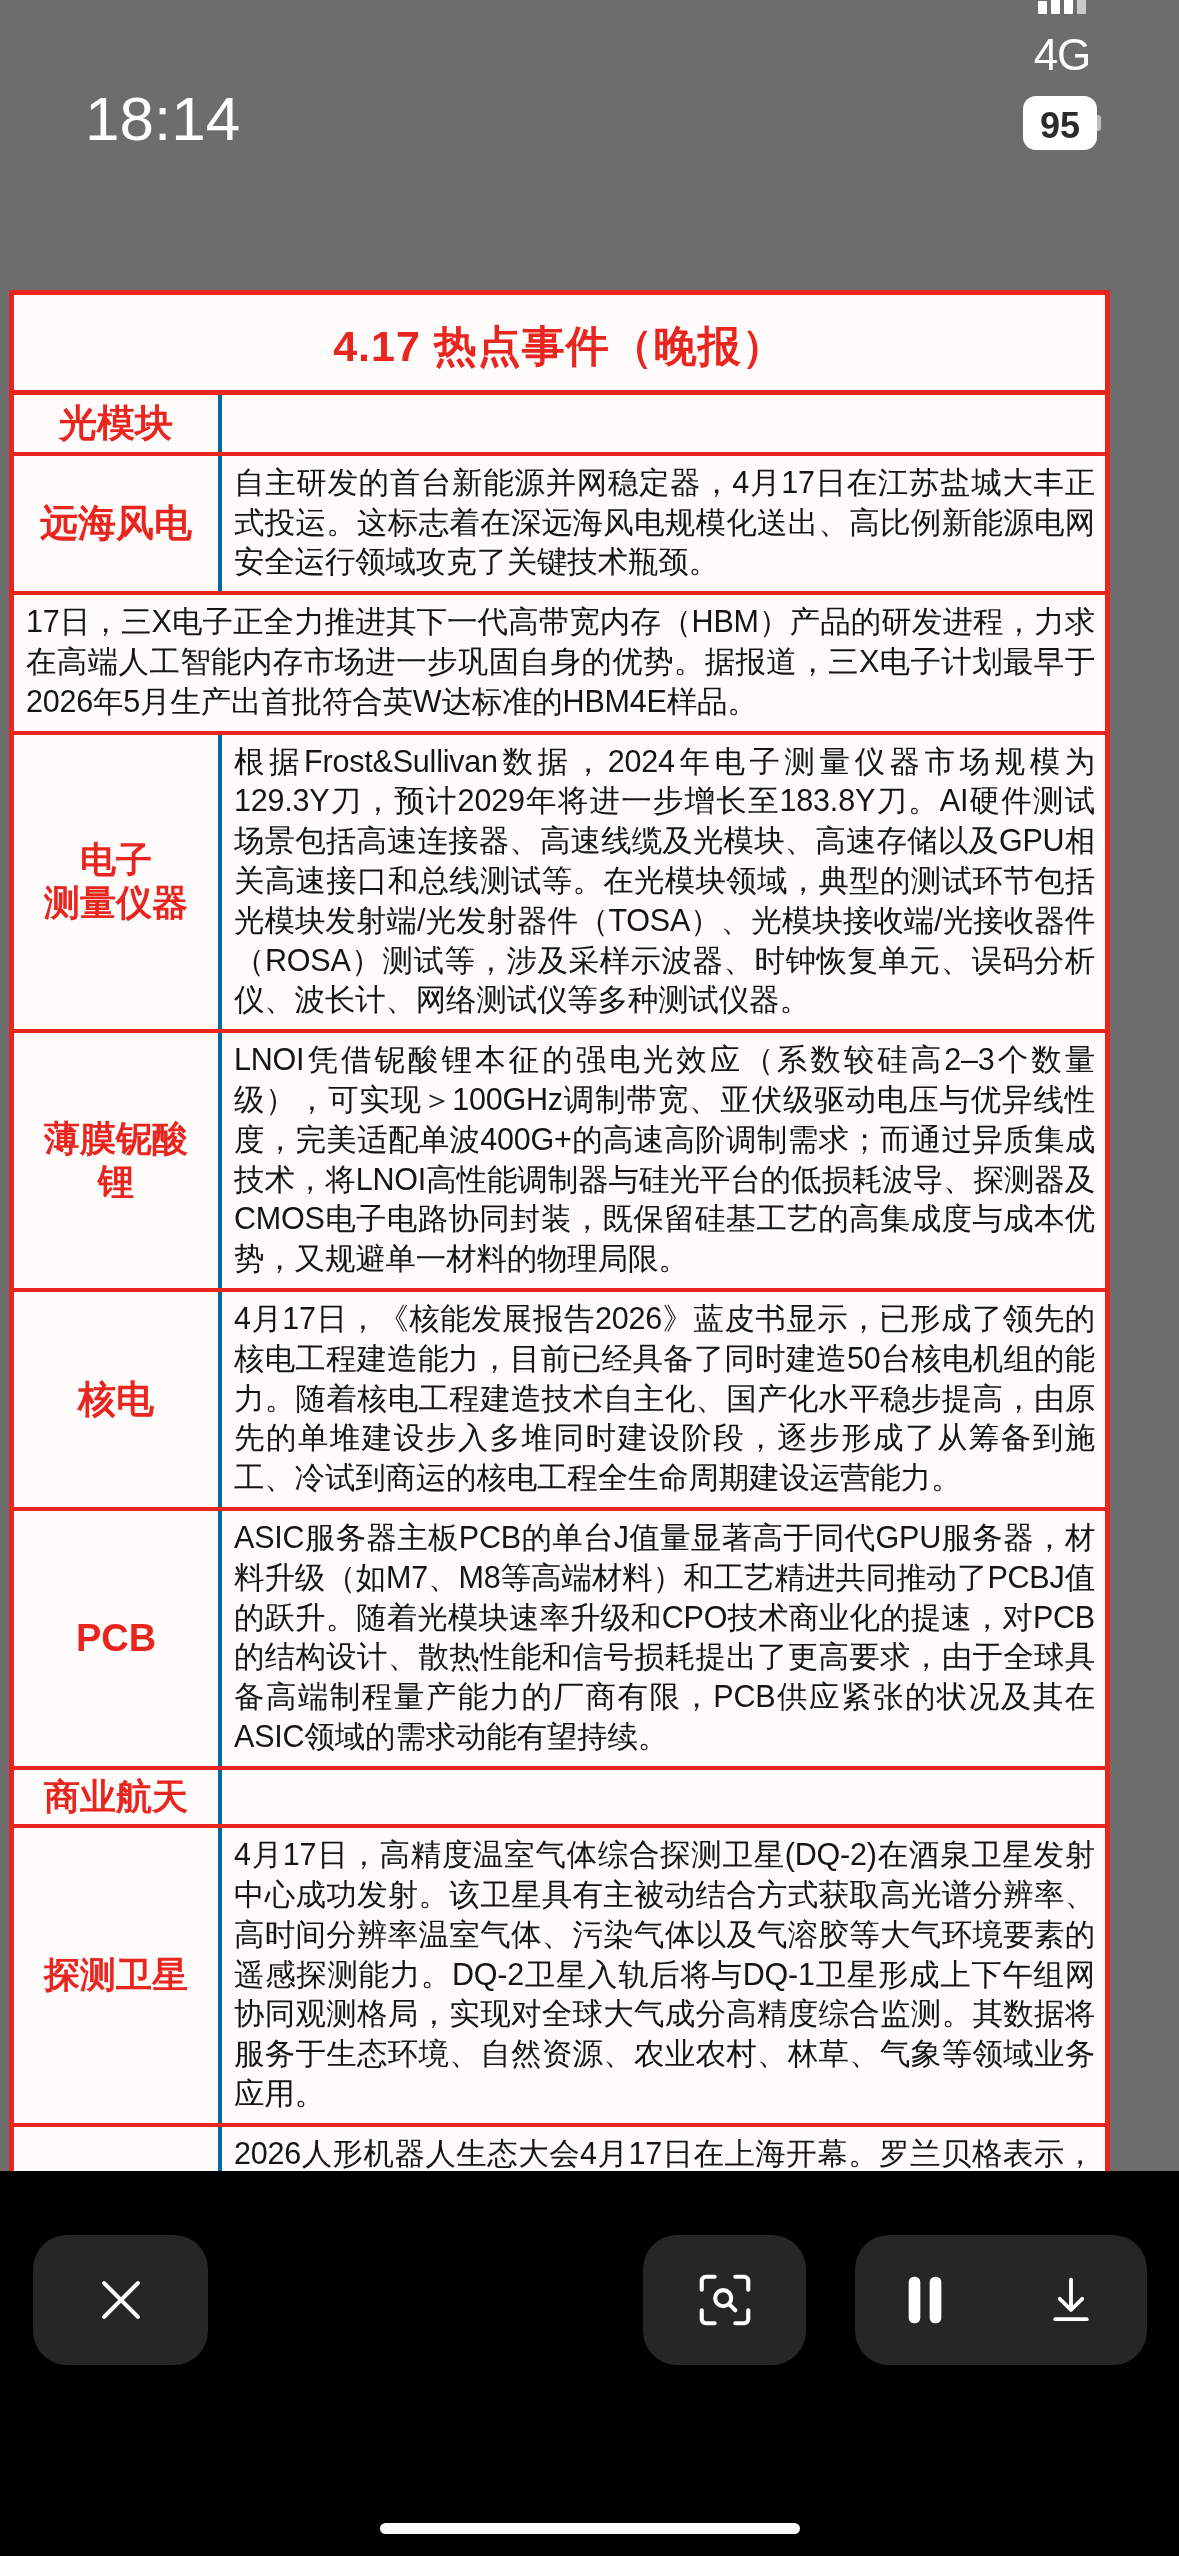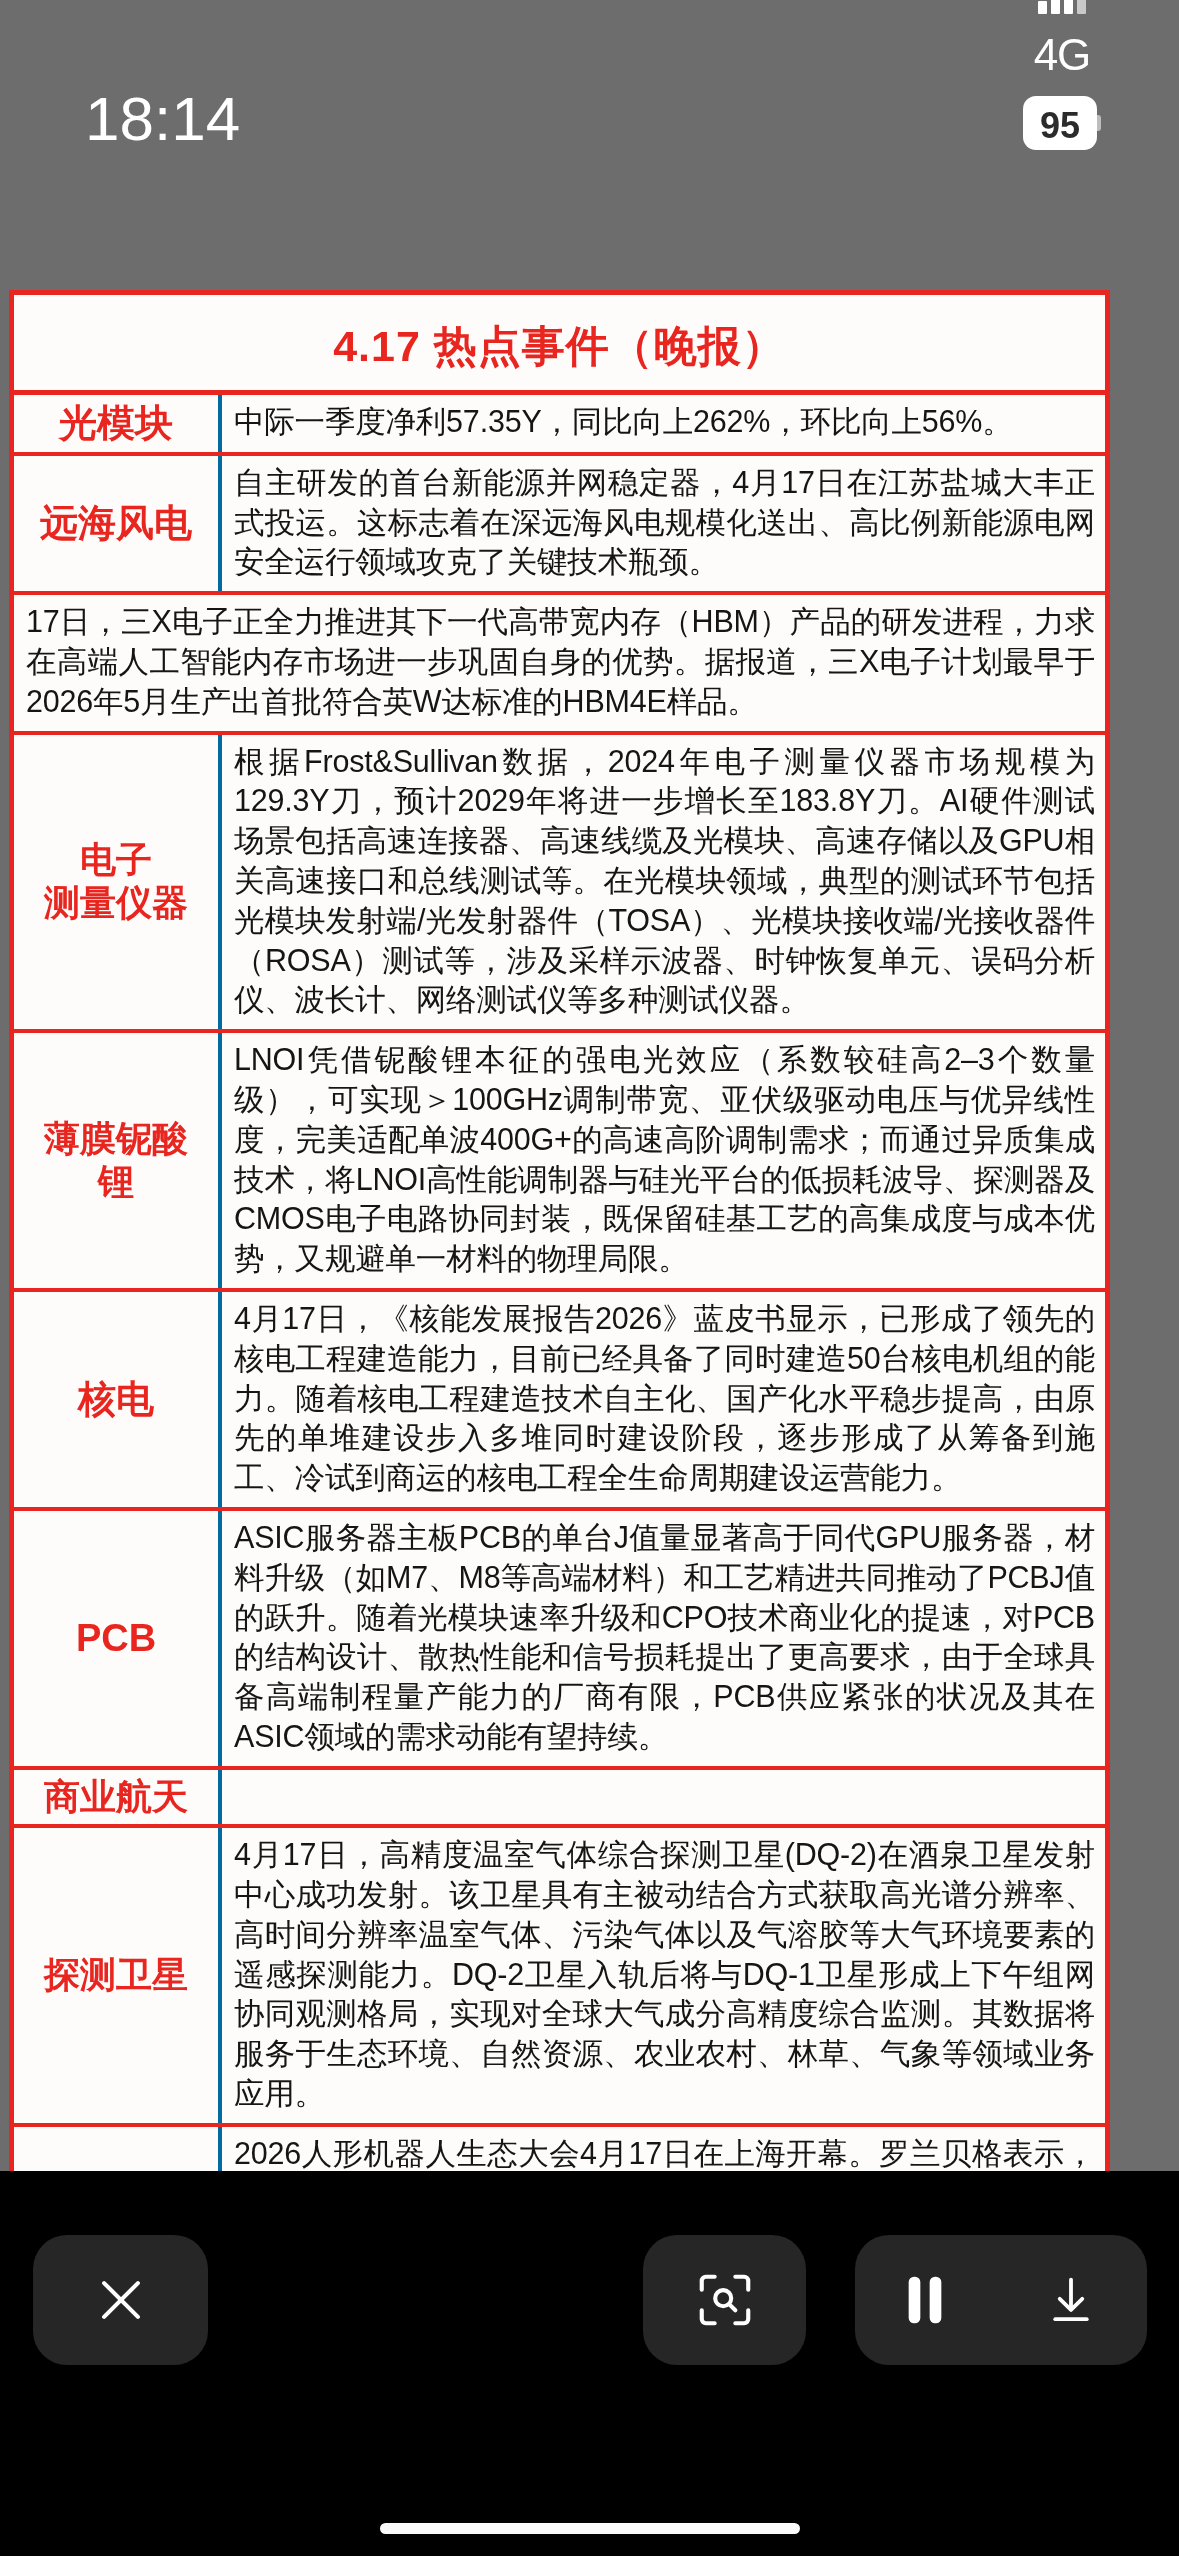--- a/index.html
+++ b/index.html
@@ -122,7 +122,6 @@
 
     <div class="row">
       <div class="cat">光模块</div>
-      <div class="desc">中际一季度净利57.35Y，同比向上262%，环比向上56%。</div>
     </div>
 
     <div class="row">

